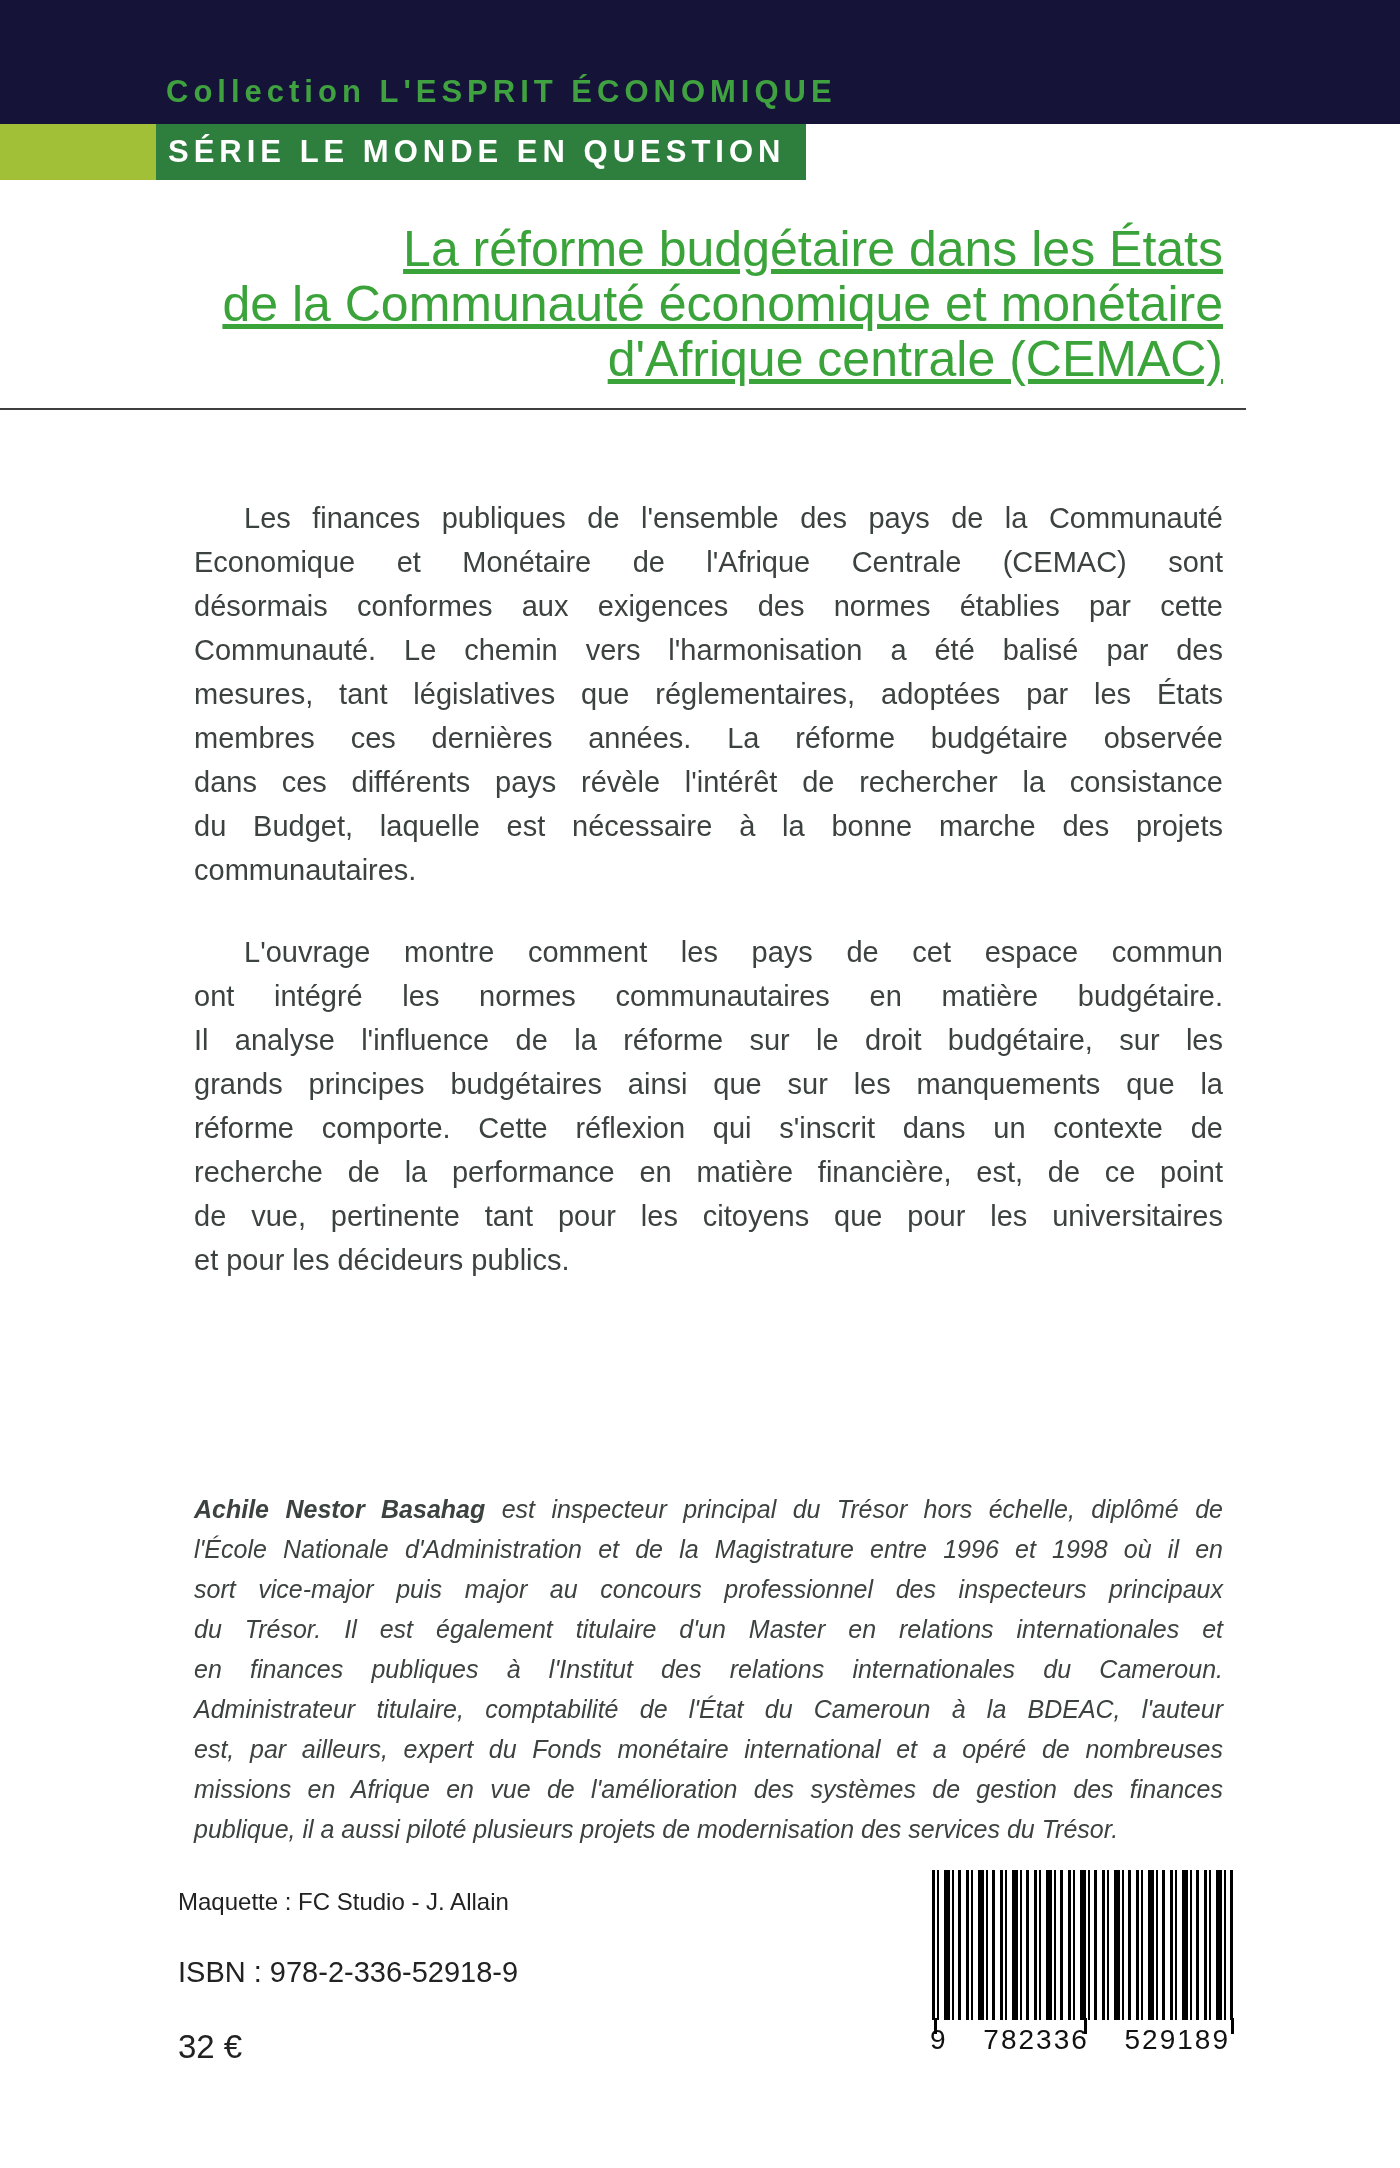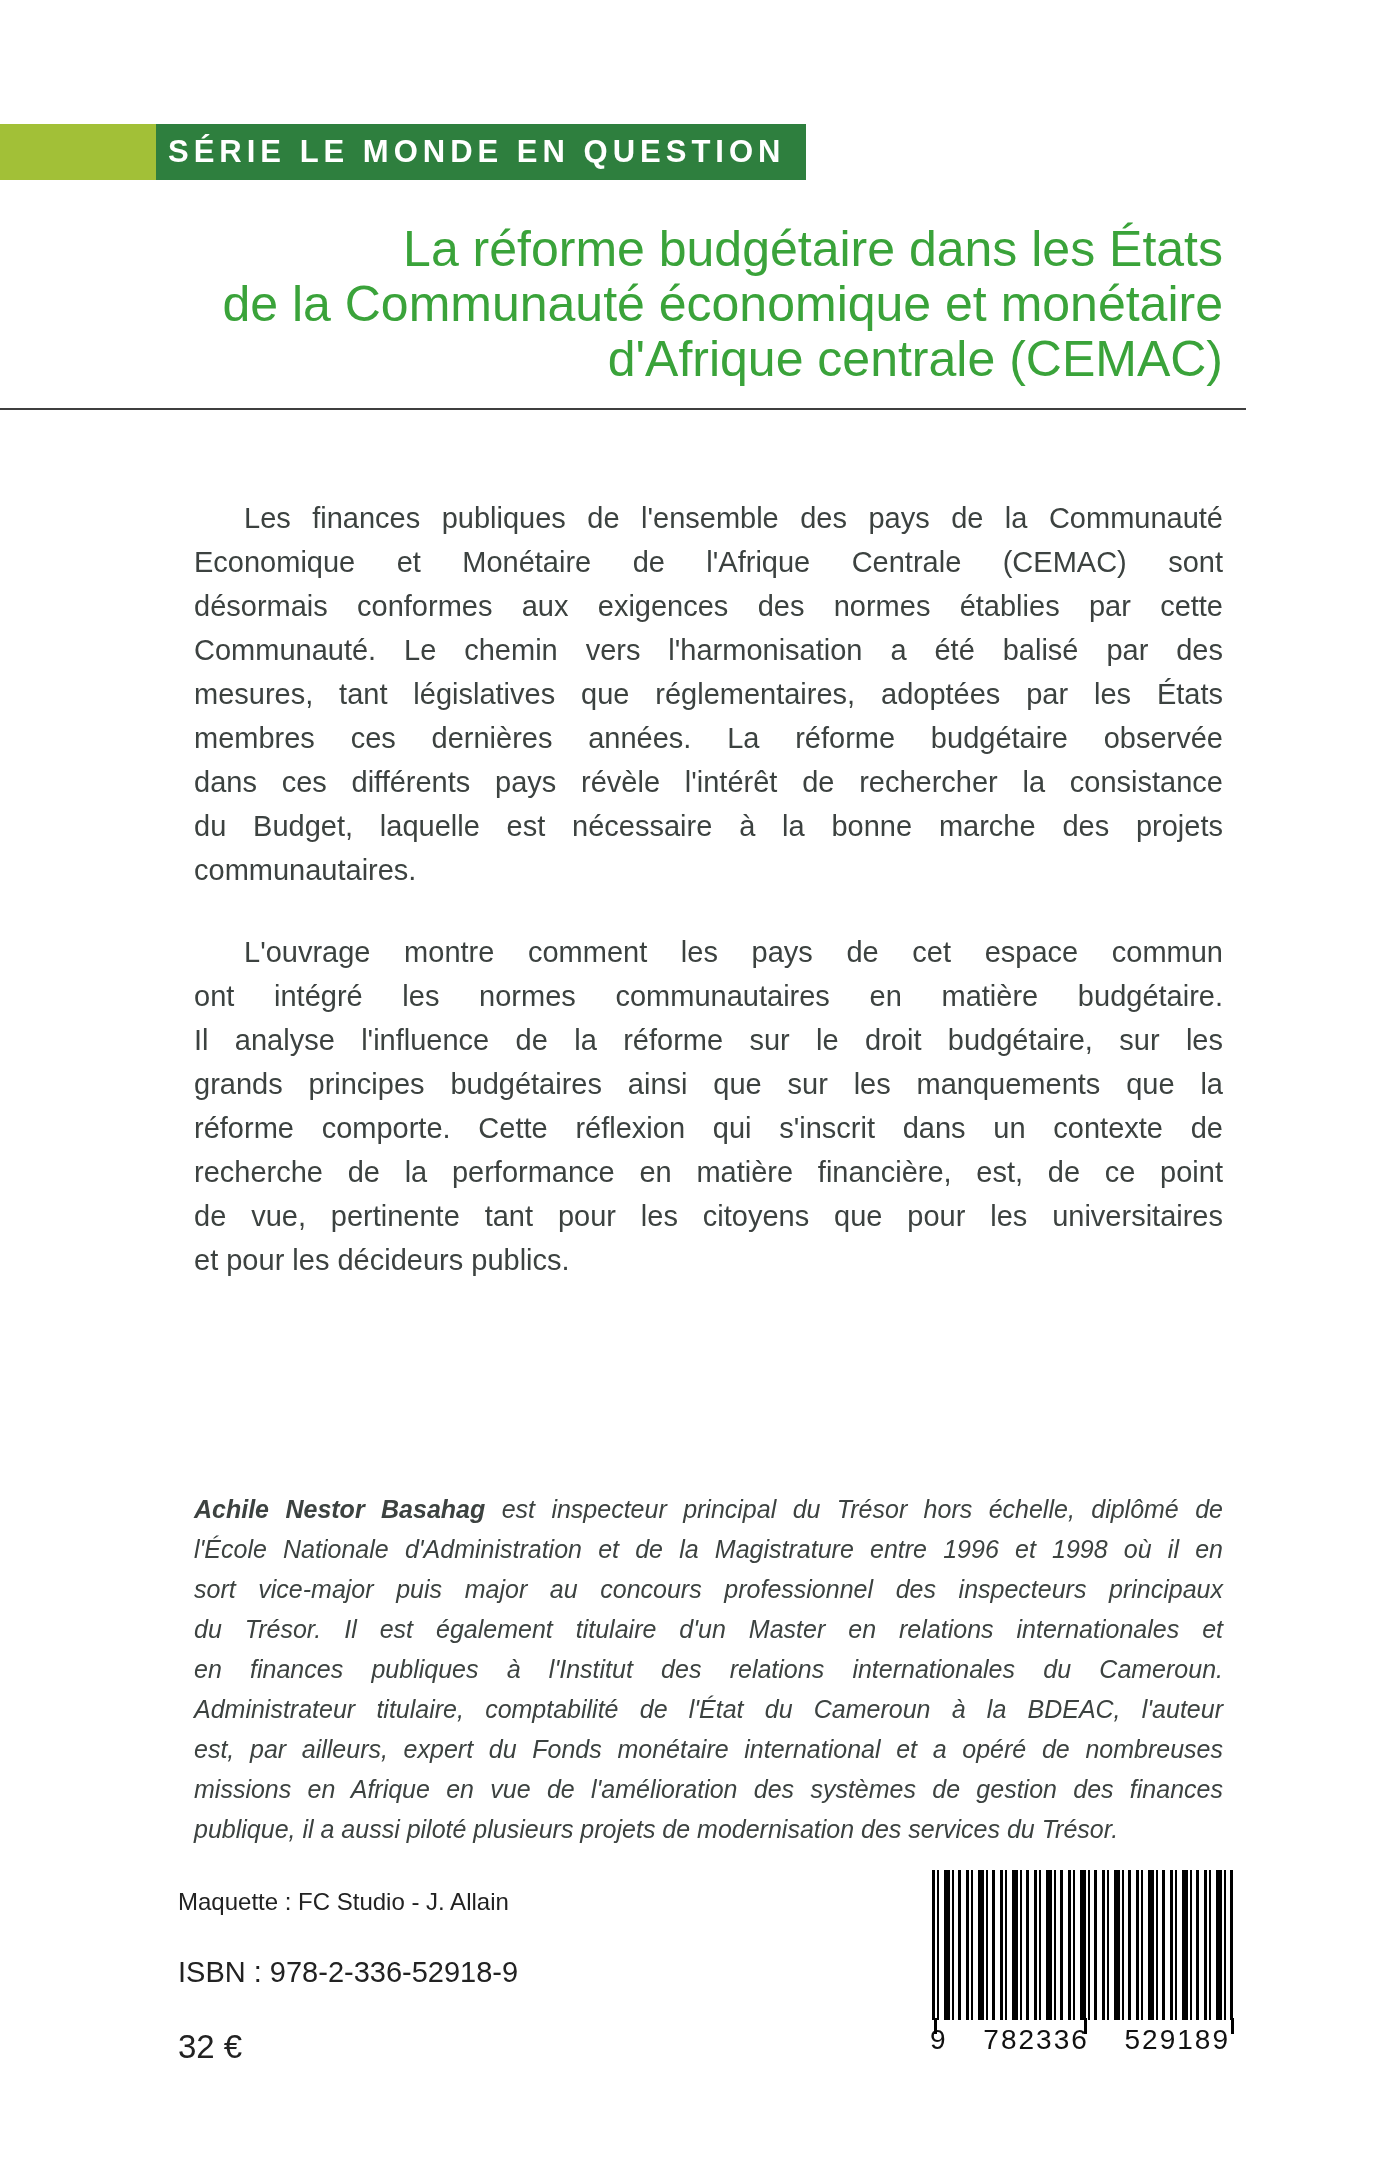--- a/index.html
+++ b/index.html
@@ -142,6 +142,9 @@
 
 <div class="page">
 
+  <header class="band-navy">
+    <div class="collection-label">Collection L'ESPRIT ÉCONOMIQUE</div>
+  </header>
 
   <div class="band-series">
     <div class="band-lime"></div>

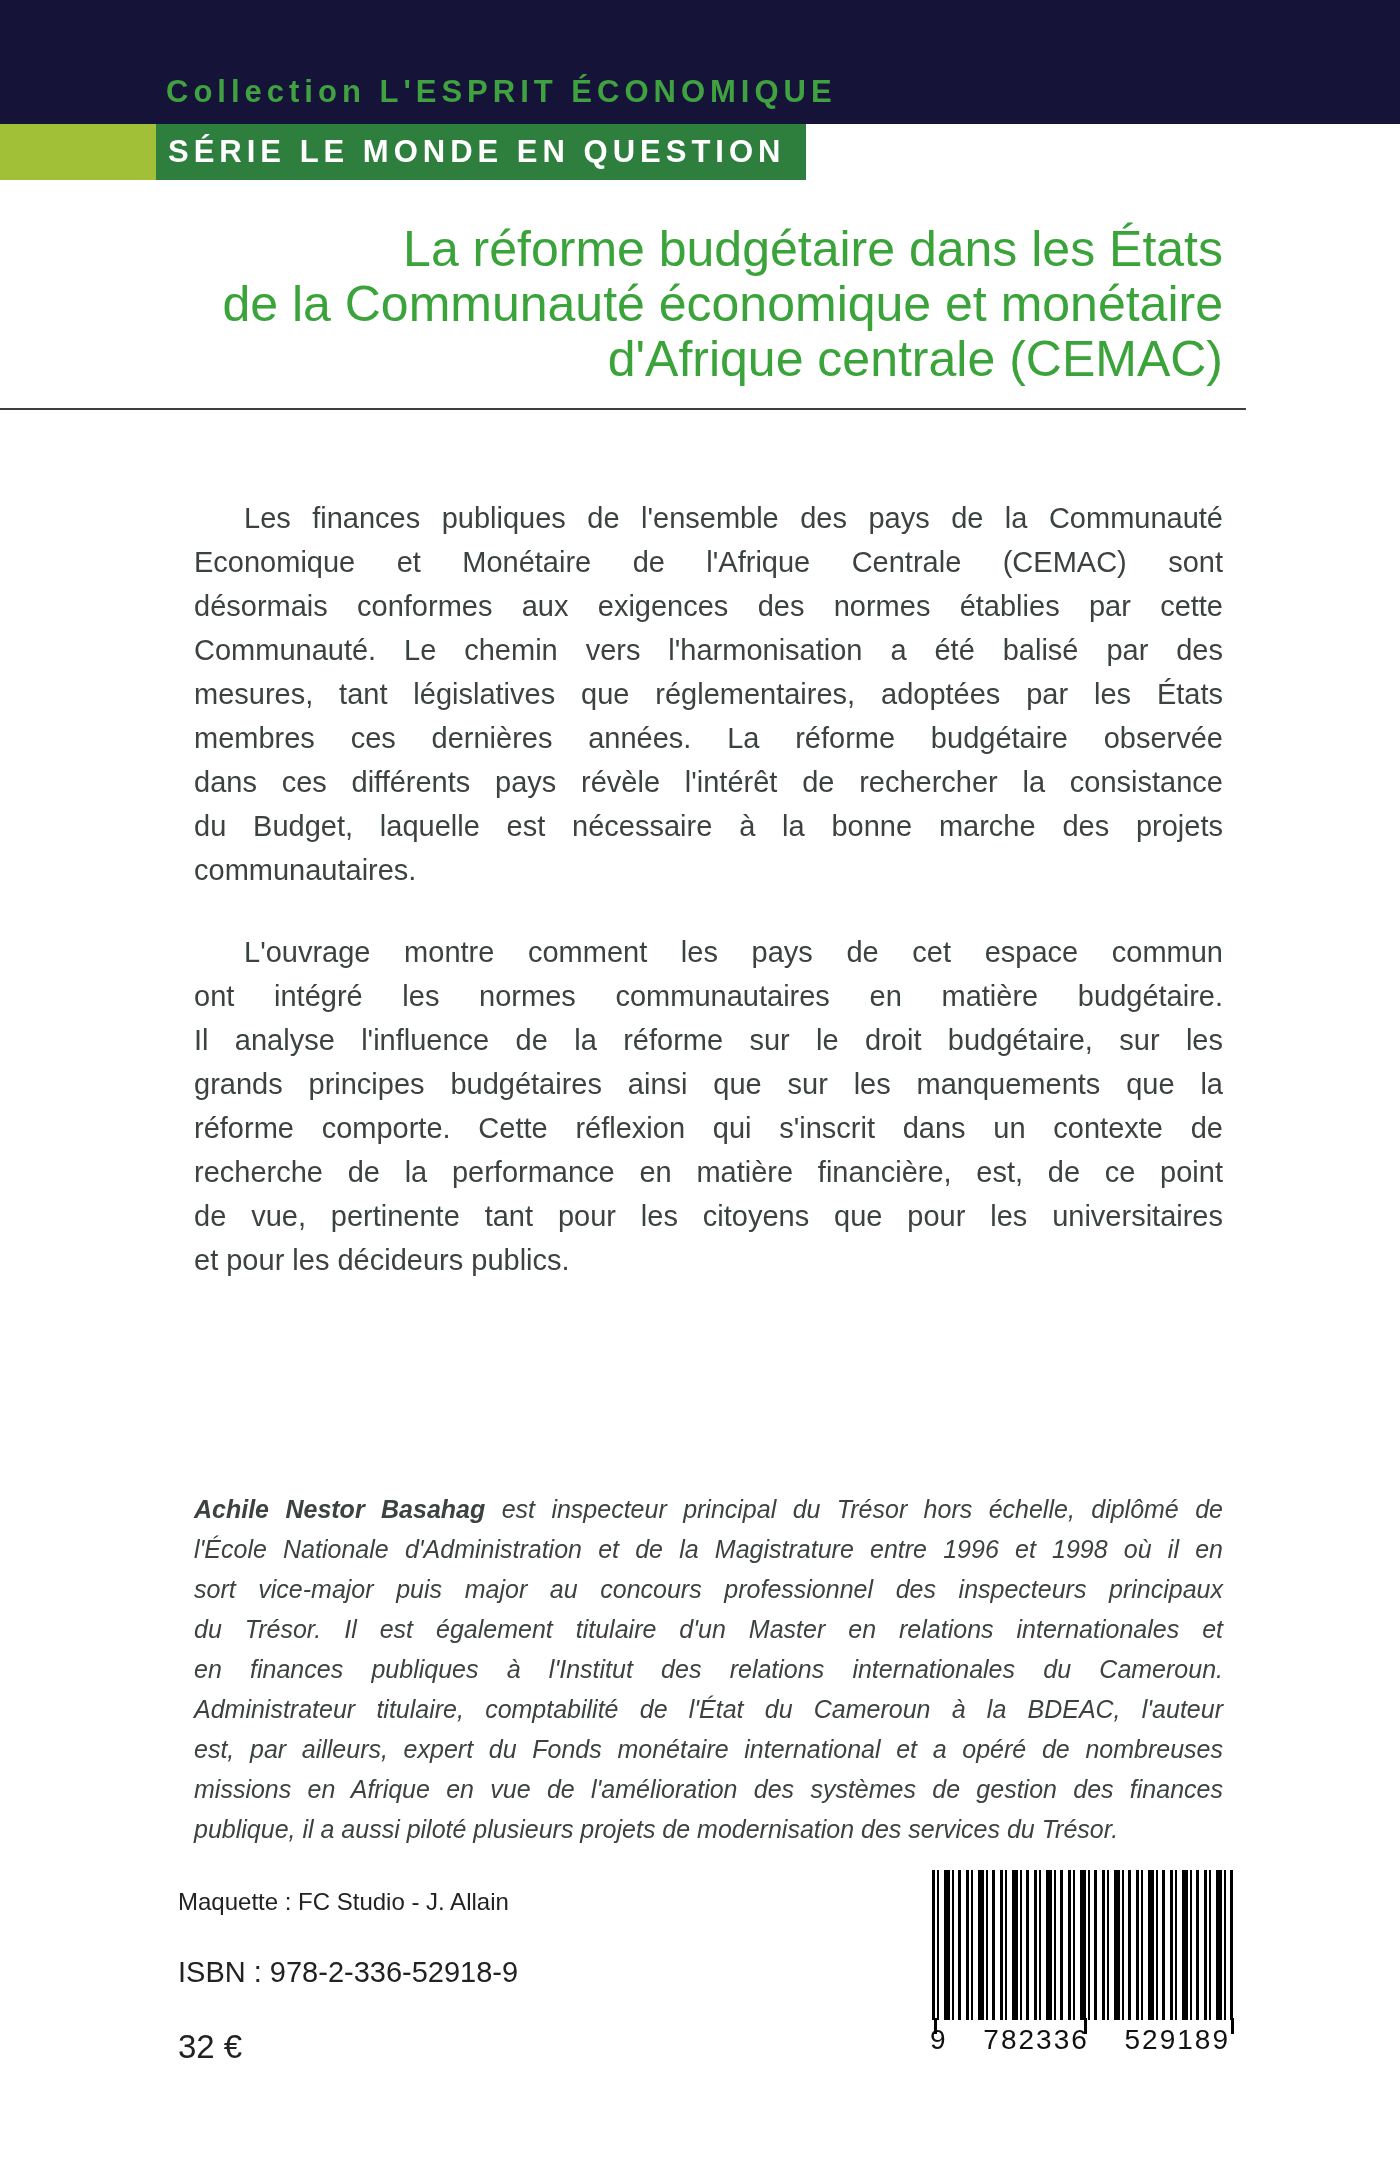--- a/index.html
+++ b/index.html
@@ -63,6 +63,7 @@
     font-size:50px;
     line-height:55px;
     font-weight:400;
+    text-decoration:underline;
   }
   .rule{
     position:absolute;top:408px;left:0;

